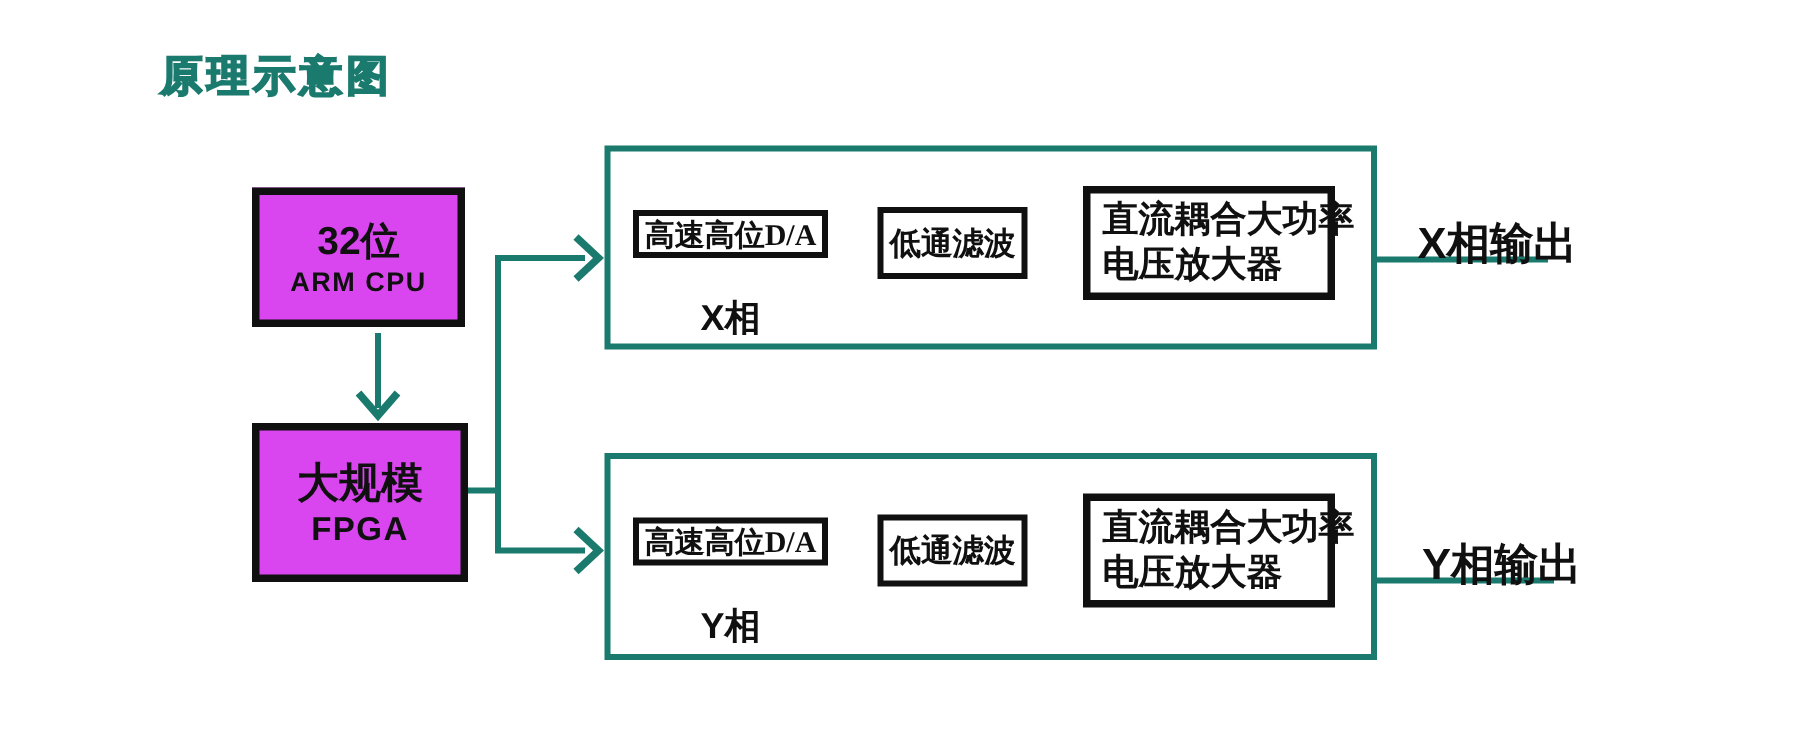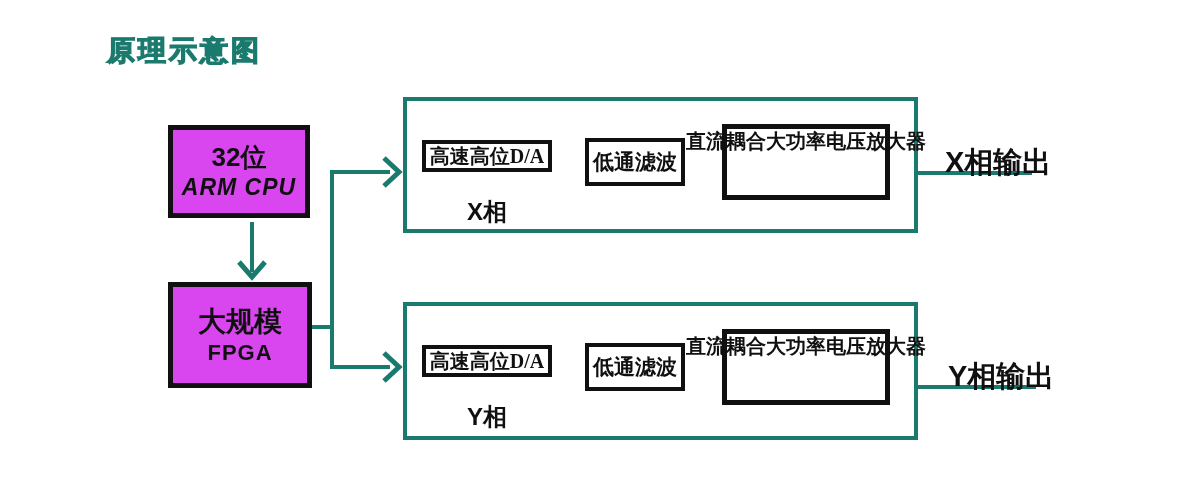--- a/index.html
+++ b/index.html
@@ -43,8 +43,8 @@
   .filter{left:178px;top:37px;width:100px;height:48px;font-size:21px;}
   .amp{
     left:315px;top:23px;width:168px;height:76px;border-width:5px;
-    flex-direction:row;align-items:flex-start;justify-content:center;
-    padding:0 8px;font-size:20px;line-height:1.25;
+    flex-direction:column;align-items:flex-start;justify-content:center;
+    padding:0 8px;font-size:24px;line-height:1.25;
   }
   .phase{
     position:absolute;left:15px;top:95px;width:130px;text-align:center;

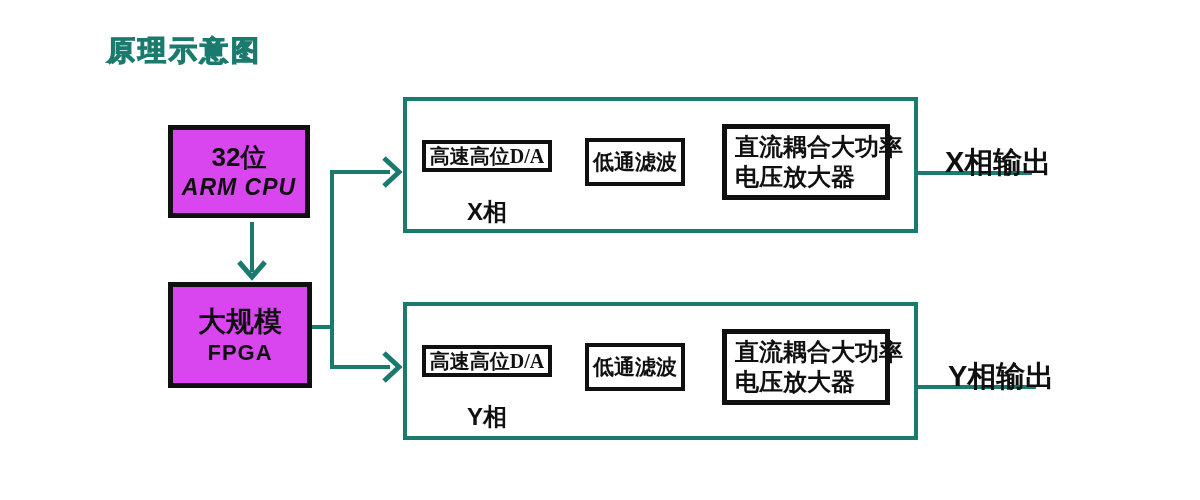--- a/index.html
+++ b/index.html
@@ -23,7 +23,7 @@
   }
   .cpu{left:168px;top:125px;width:142px;height:93px;}
   .cpu .l1{font-size:26px;}
-  .cpu .l2{font-size:23px;letter-spacing:1px;font-style:italic;}
+  .cpu .l2{font-size:18px;letter-spacing:1px;}
   .fpga{left:168px;top:282px;width:144px;height:106px;}
   .fpga .l1{font-size:28px;}
   .fpga .l2{font-size:22px;letter-spacing:1px;}

